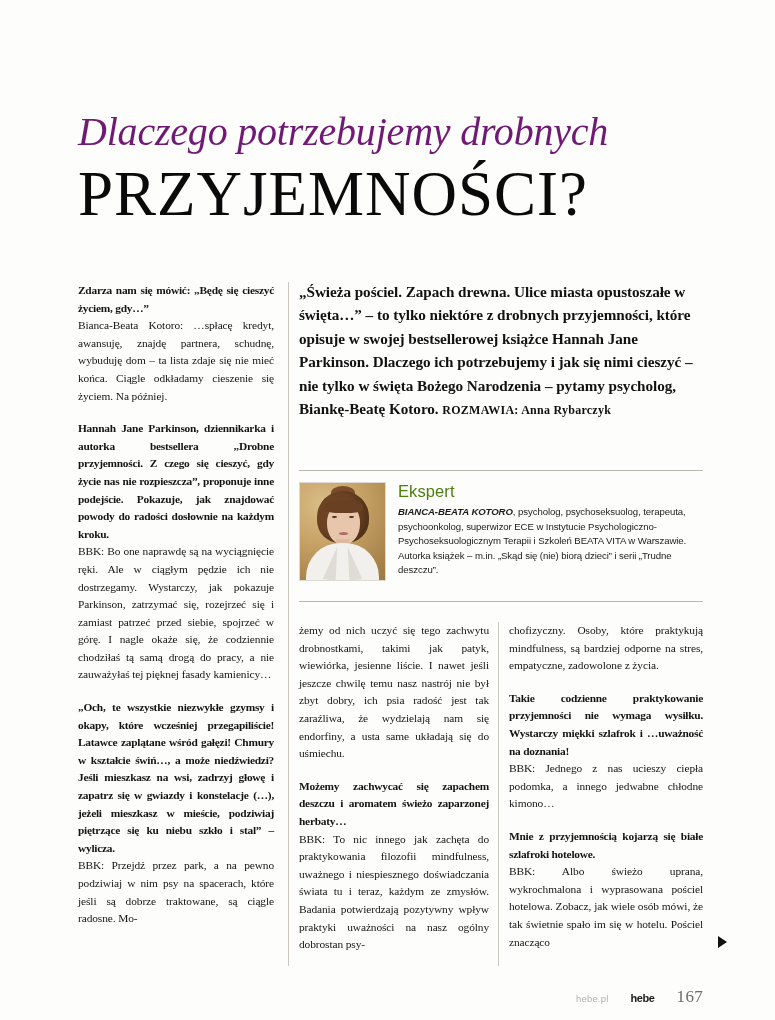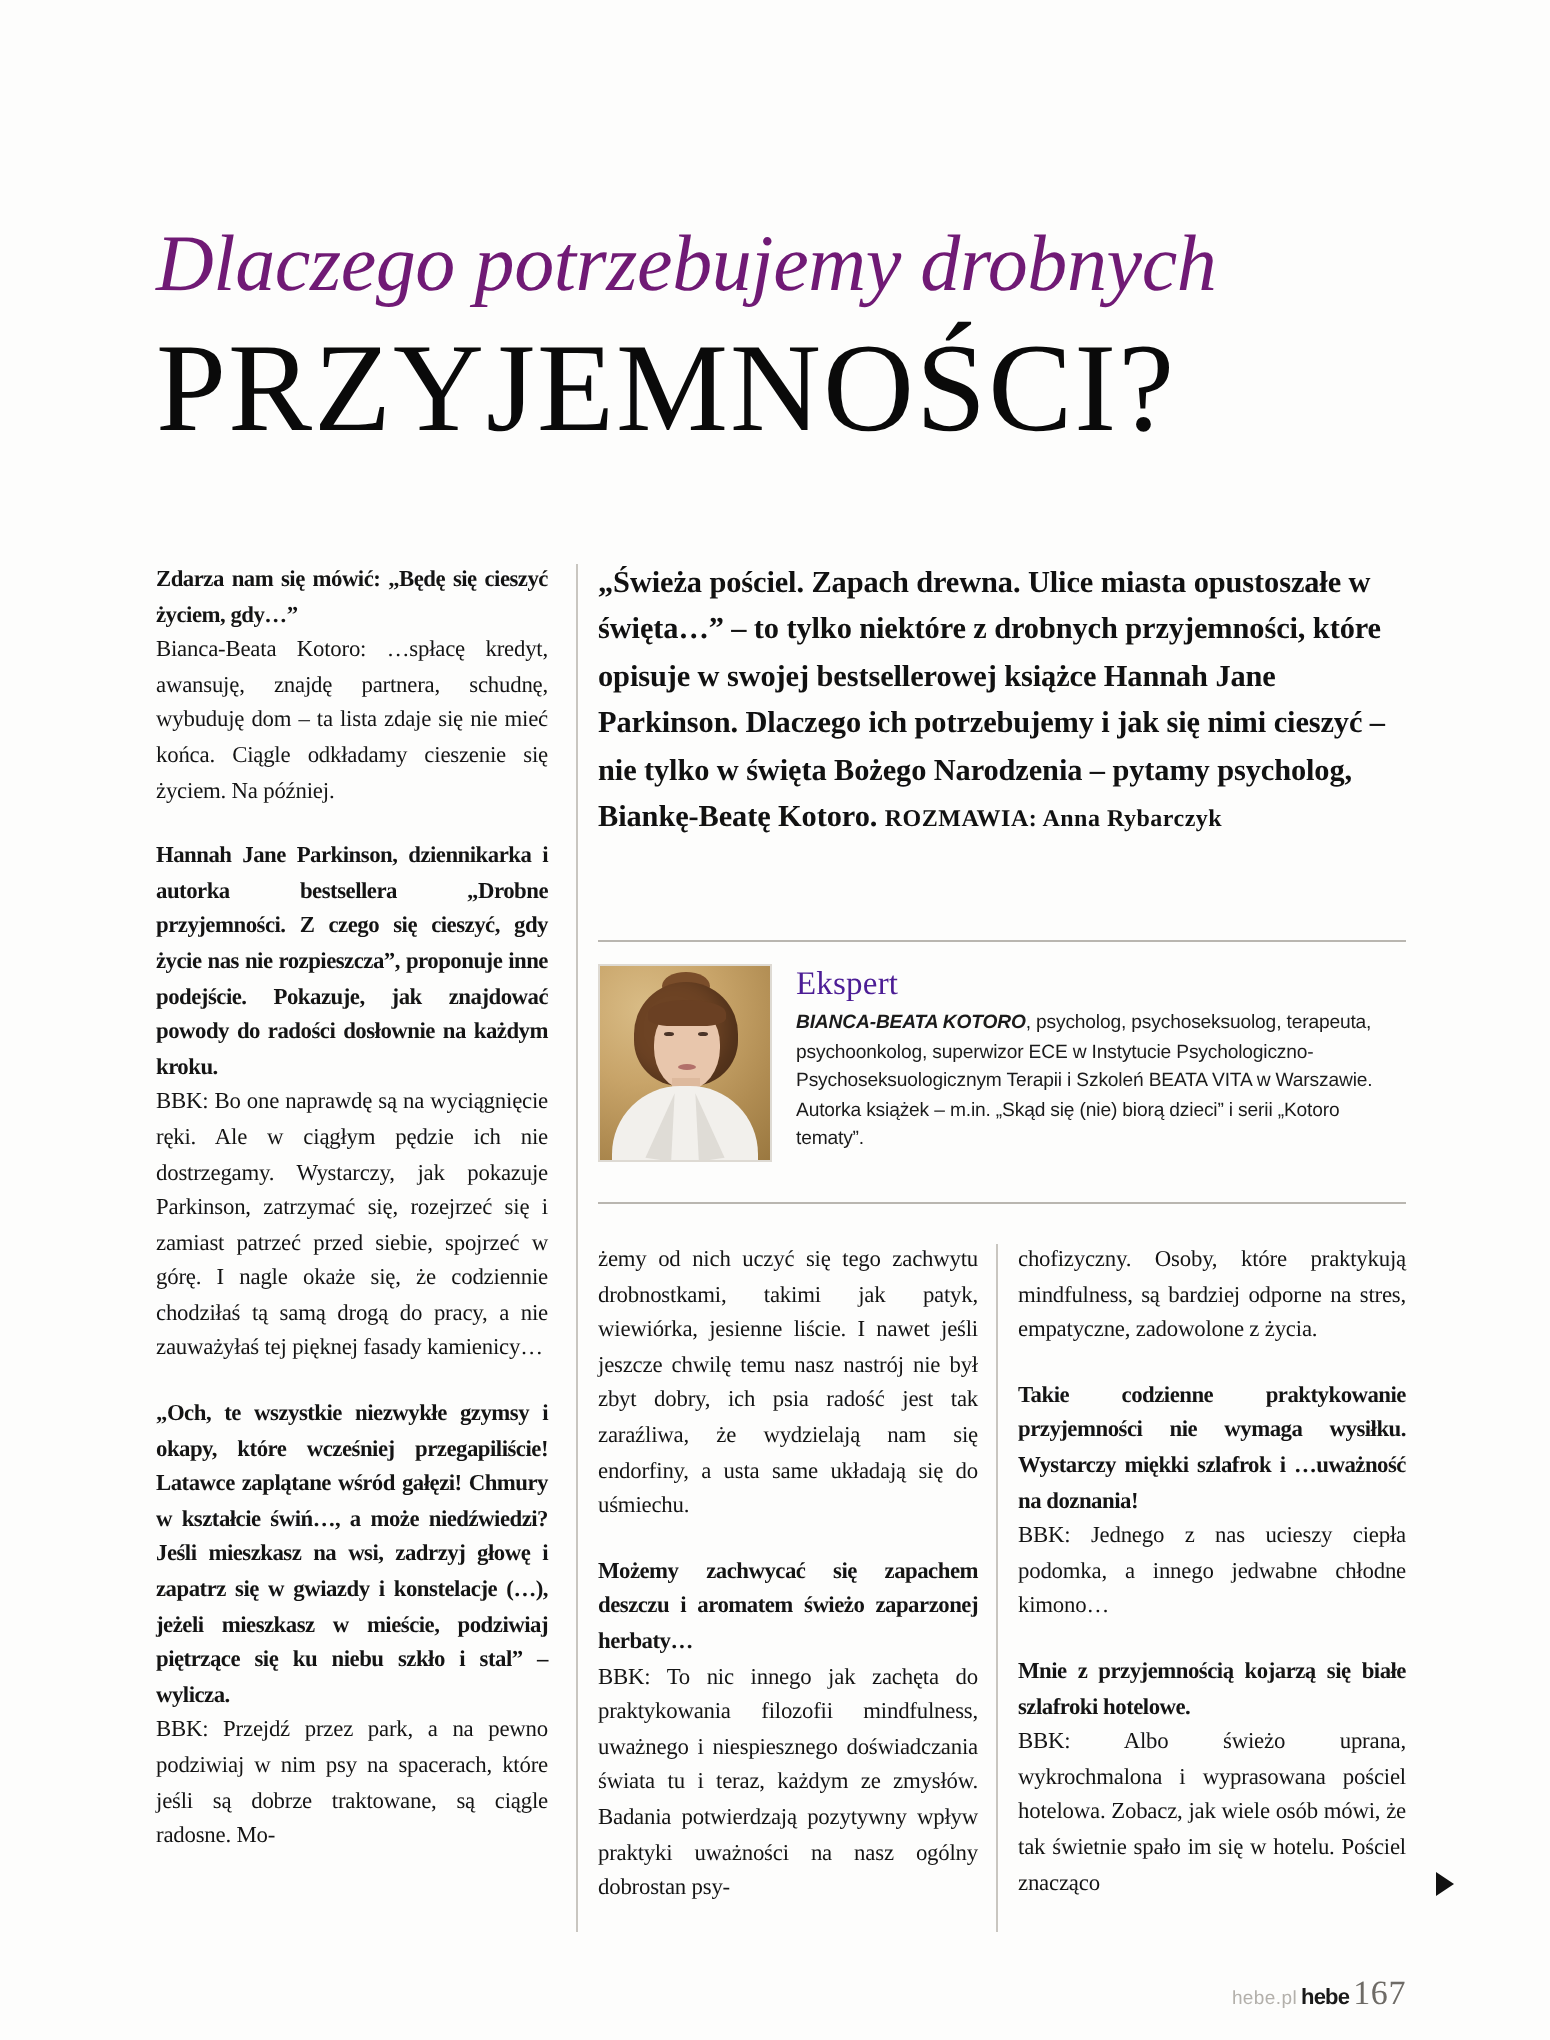--- a/index.html
+++ b/index.html
@@ -209,11 +209,11 @@
 
   .expert-text { flex: 1 1 auto; padding-top: 0px; }
   .expert-title {
-    font-family: Liberation Serif, serif;
+    font-family: Liberation Sans, sans-serif;
     font-weight: 400;
     font-size: 16.5px;
     line-height: 19px;
-    color: #4c1d95;
+    color: #4d7c0f;
     letter-spacing: 0.1px;
     margin-bottom: 4px;
   }

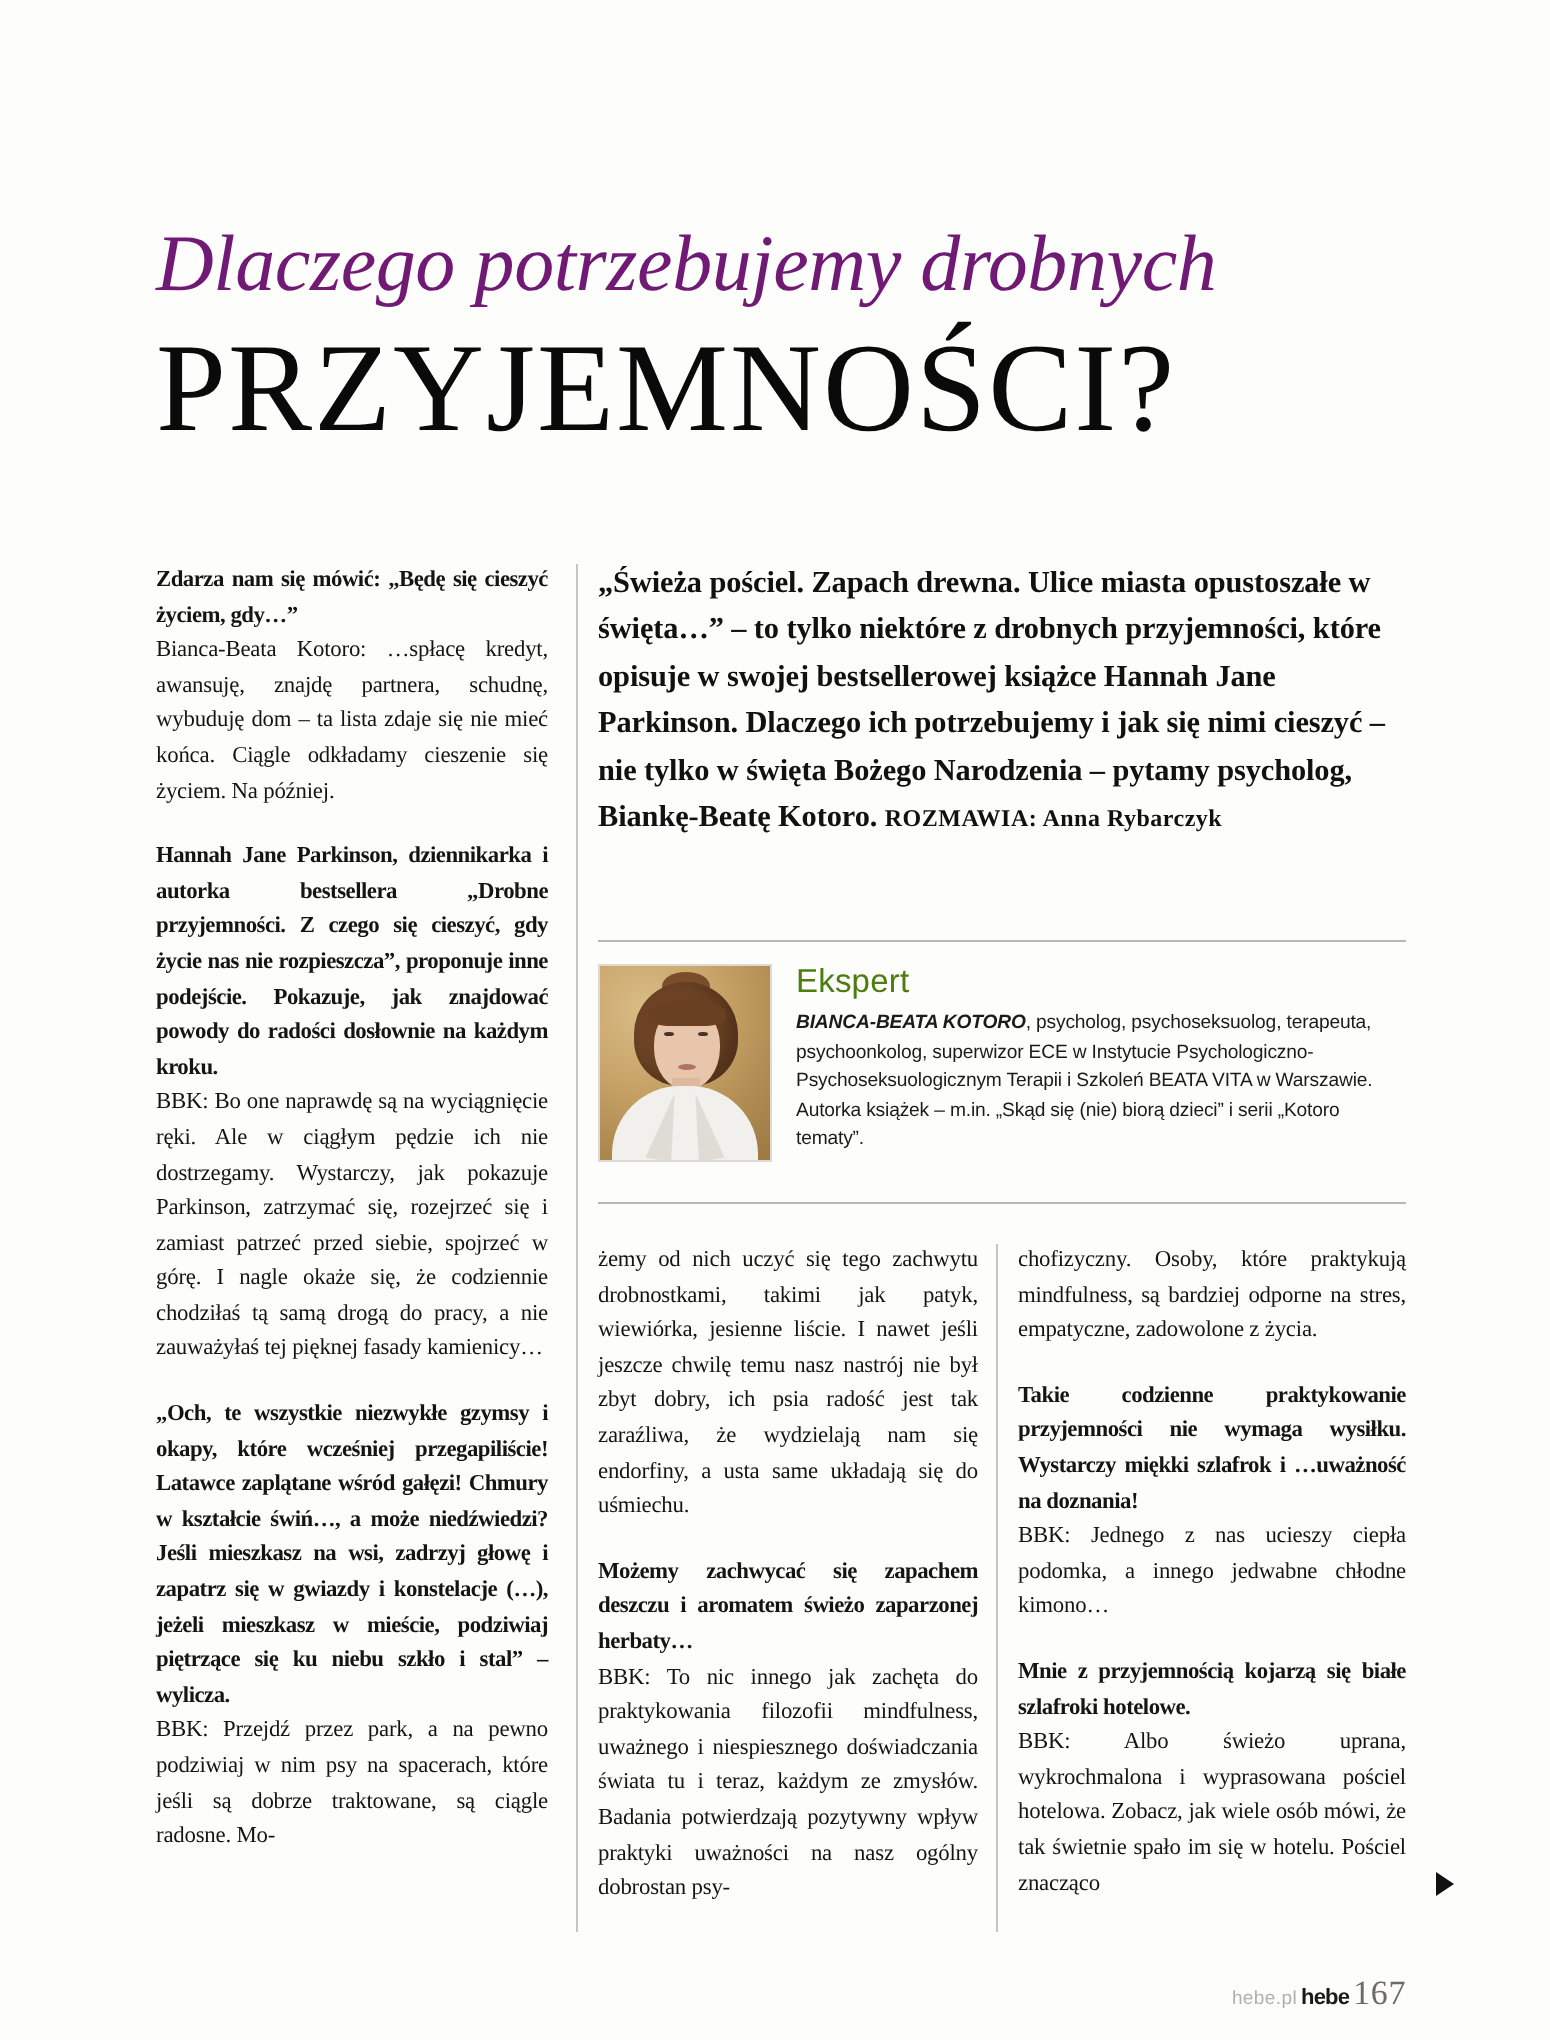--- a/index.html
+++ b/index.html
@@ -331,7 +331,7 @@
       </div>
       <div class="expert-text">
         <div class="expert-title">Ekspert</div>
-        <div class="expert-body"><b>BIANCA-BEATA KOTORO</b><span>, psycholog, psychoseksuolog, terapeuta, psychoonkolog, superwizor ECE w Instytucie Psychologiczno-Psychoseksuologicznym Terapii i Szkoleń BEATA VITA w Warszawie. Autorka książek – m.in. „Skąd się (nie) biorą dzieci” i serii „Kotoro tematy”.</span></div>
+        <div class="expert-body"><b>BIANCA-BEATA KOTORO</b><span>, psycholog, psychoseksuolog, terapeuta, psychoonkolog, superwizor ECE w Instytucie Psychologiczno-Psychoseksuologicznym Terapii i Szkoleń BEATA VITA w Warszawie. Autorka książek – m.in. „Skąd się (nie) biorą dzieci” i serii „Trudne deszczu”.</span></div>
       </div>
     </div>
   </div>

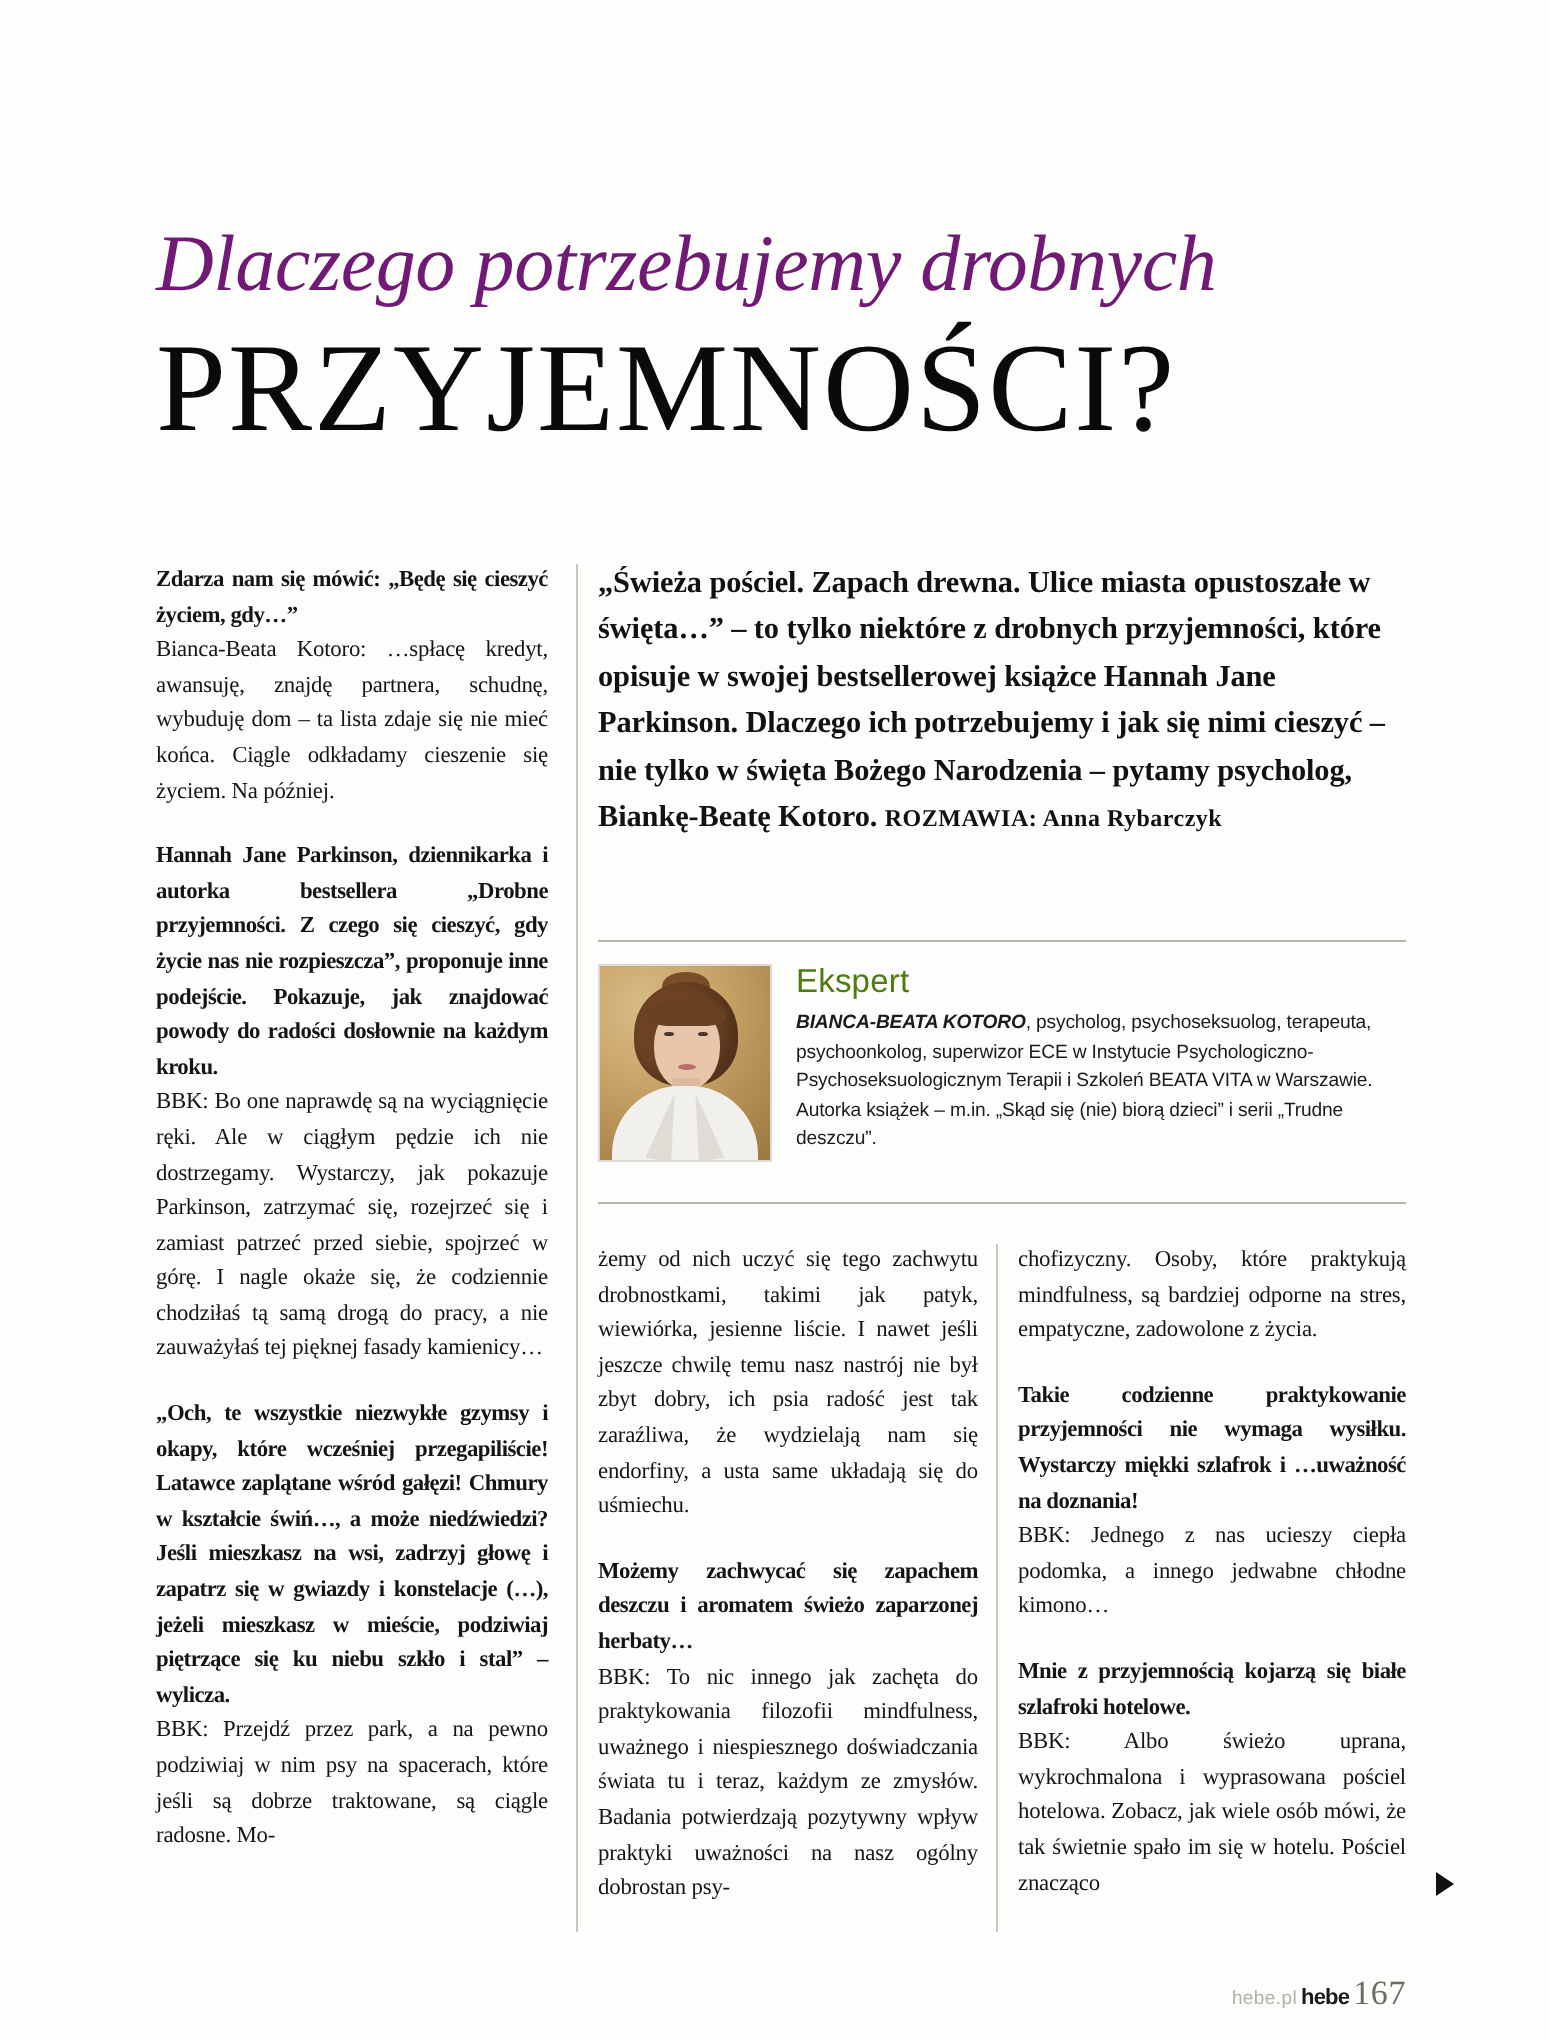--- a/index.html
+++ b/index.html
@@ -251,7 +251,7 @@
     bottom: 13px;
     display: flex;
     align-items: baseline;
-    gap: 2px;
+    gap: 22px;
   }
   .footer-site {
     font-family: "Liberation Sans", sans-serif;

